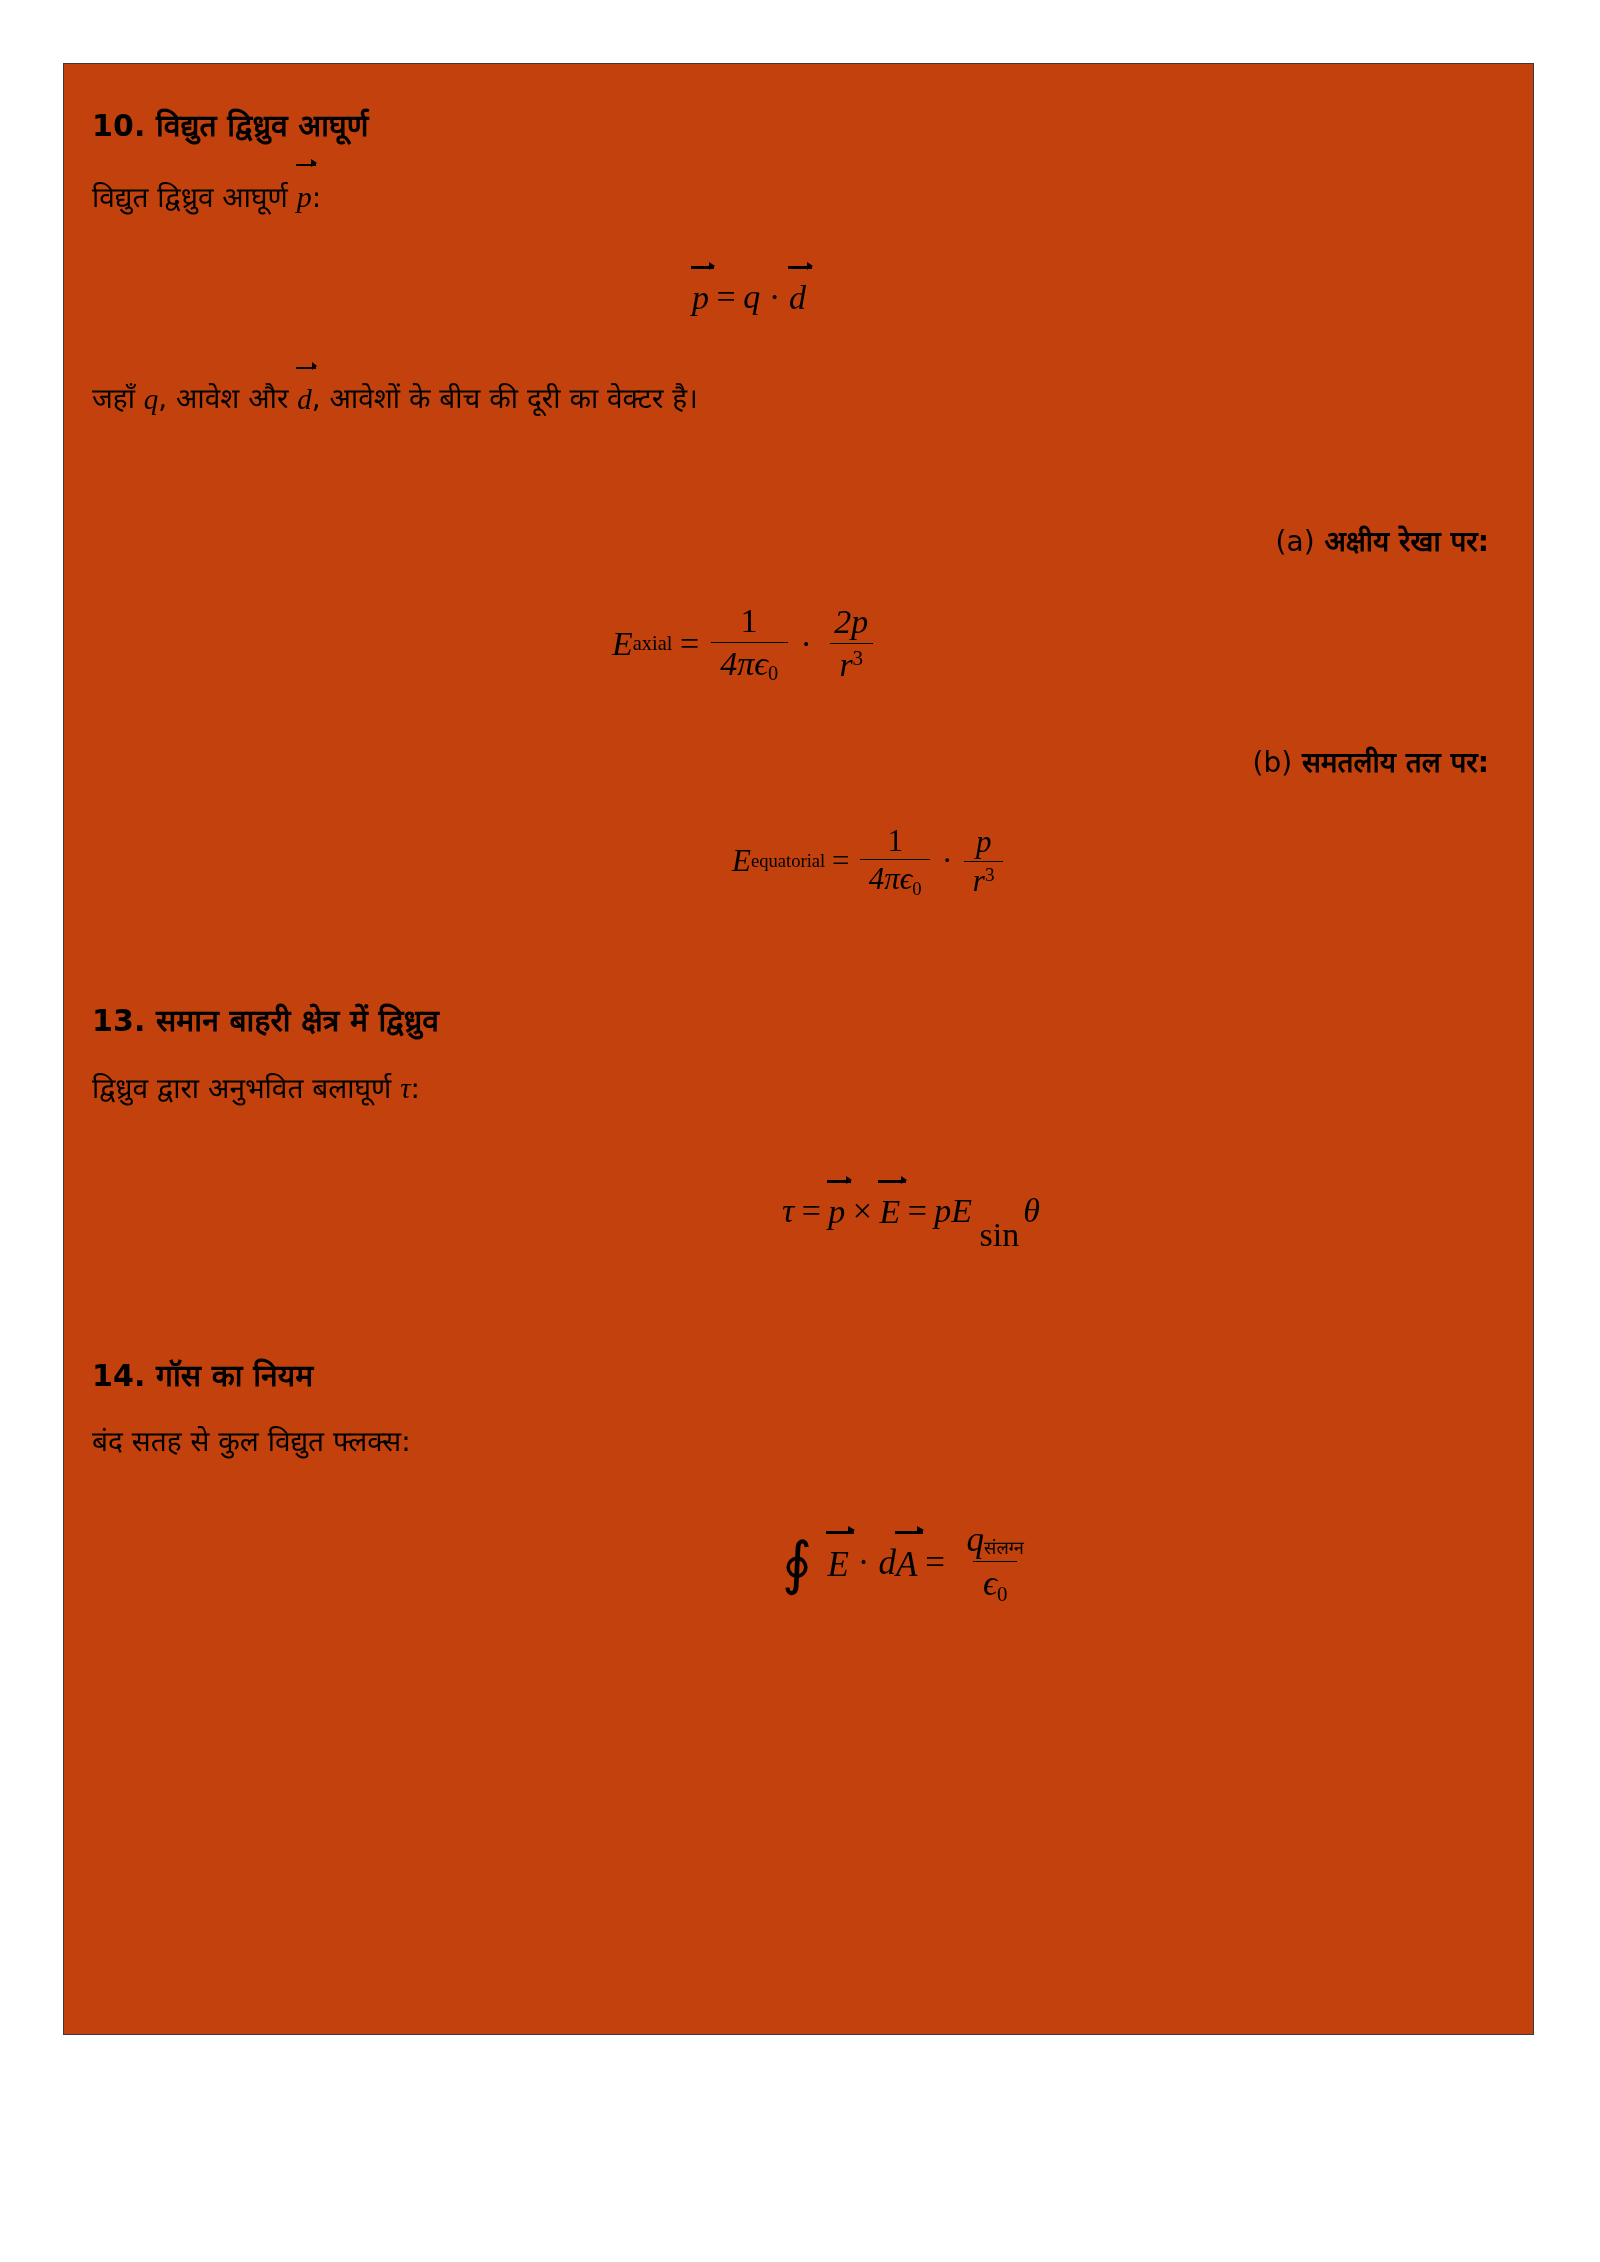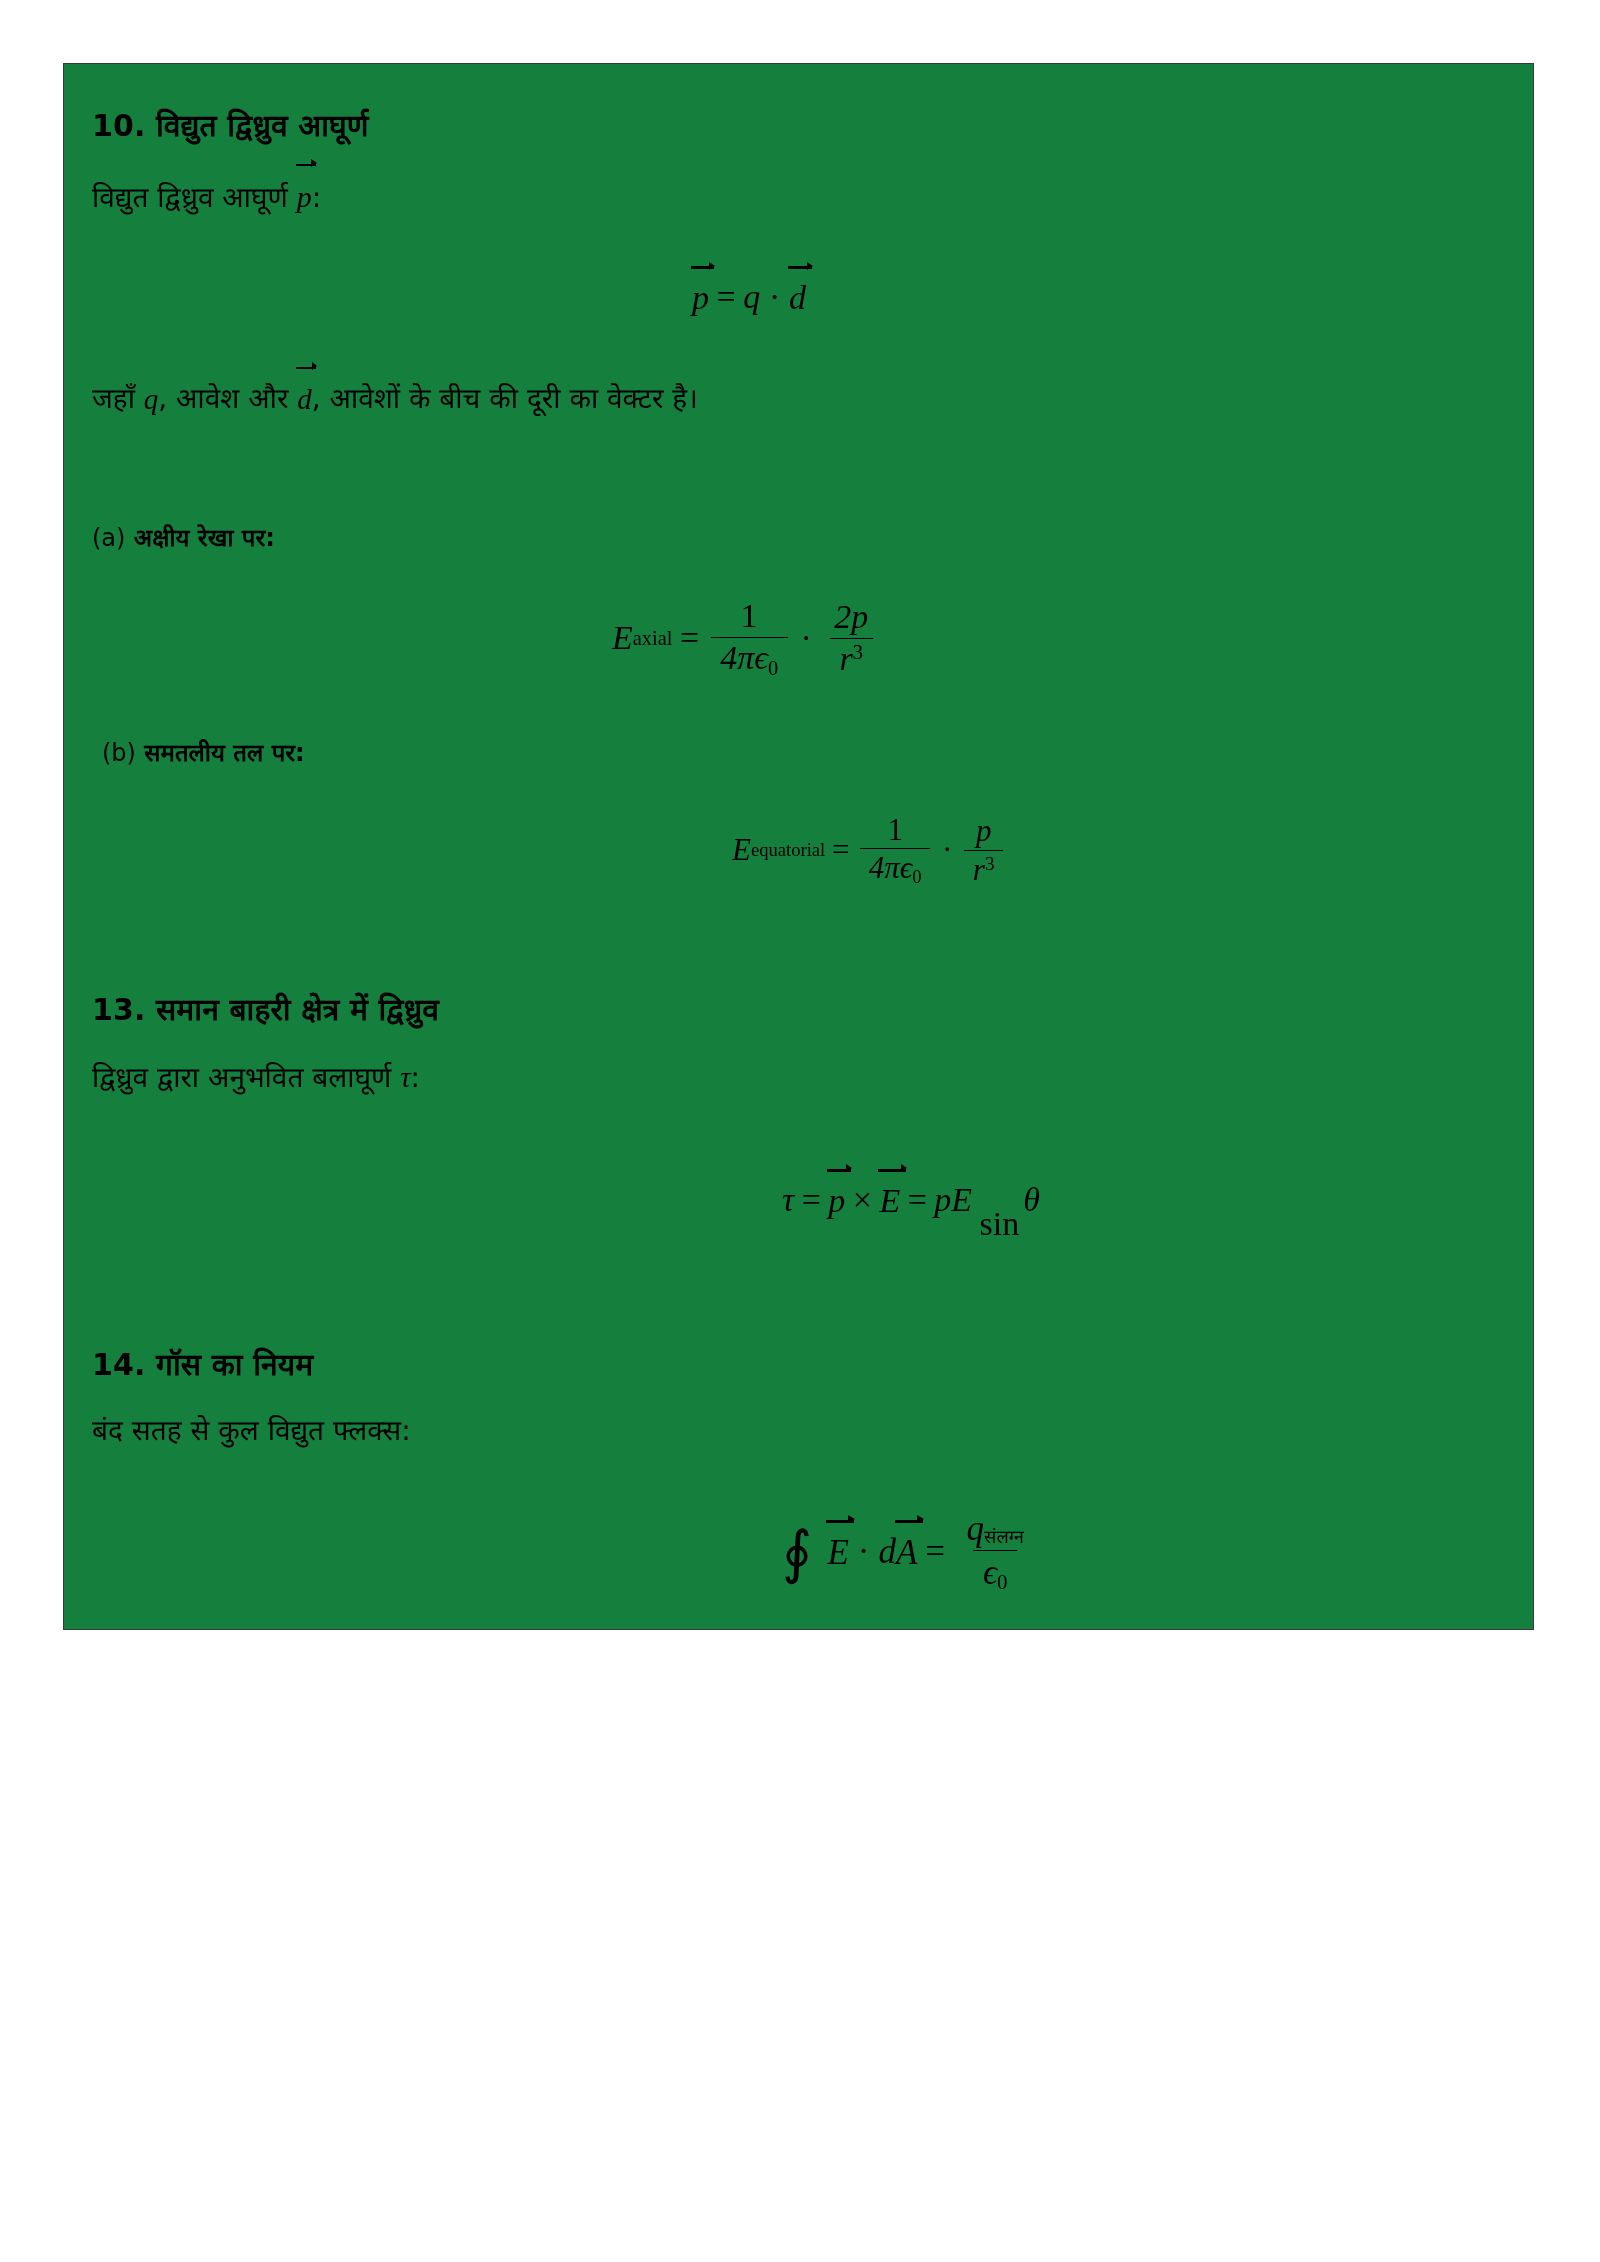--- a/index.html
+++ b/index.html
@@ -23,10 +23,10 @@
     left: 63px;
     top: 63px;
     width: 1471px;
-    height: 1567px;
+    height: 1972px;
     border: 1px solid #3a3a3a;
     box-sizing: border-box;
-    background: #15803d;
+    background: #c2410c;
     padding-left: 20px;
   }
   .page-inner {

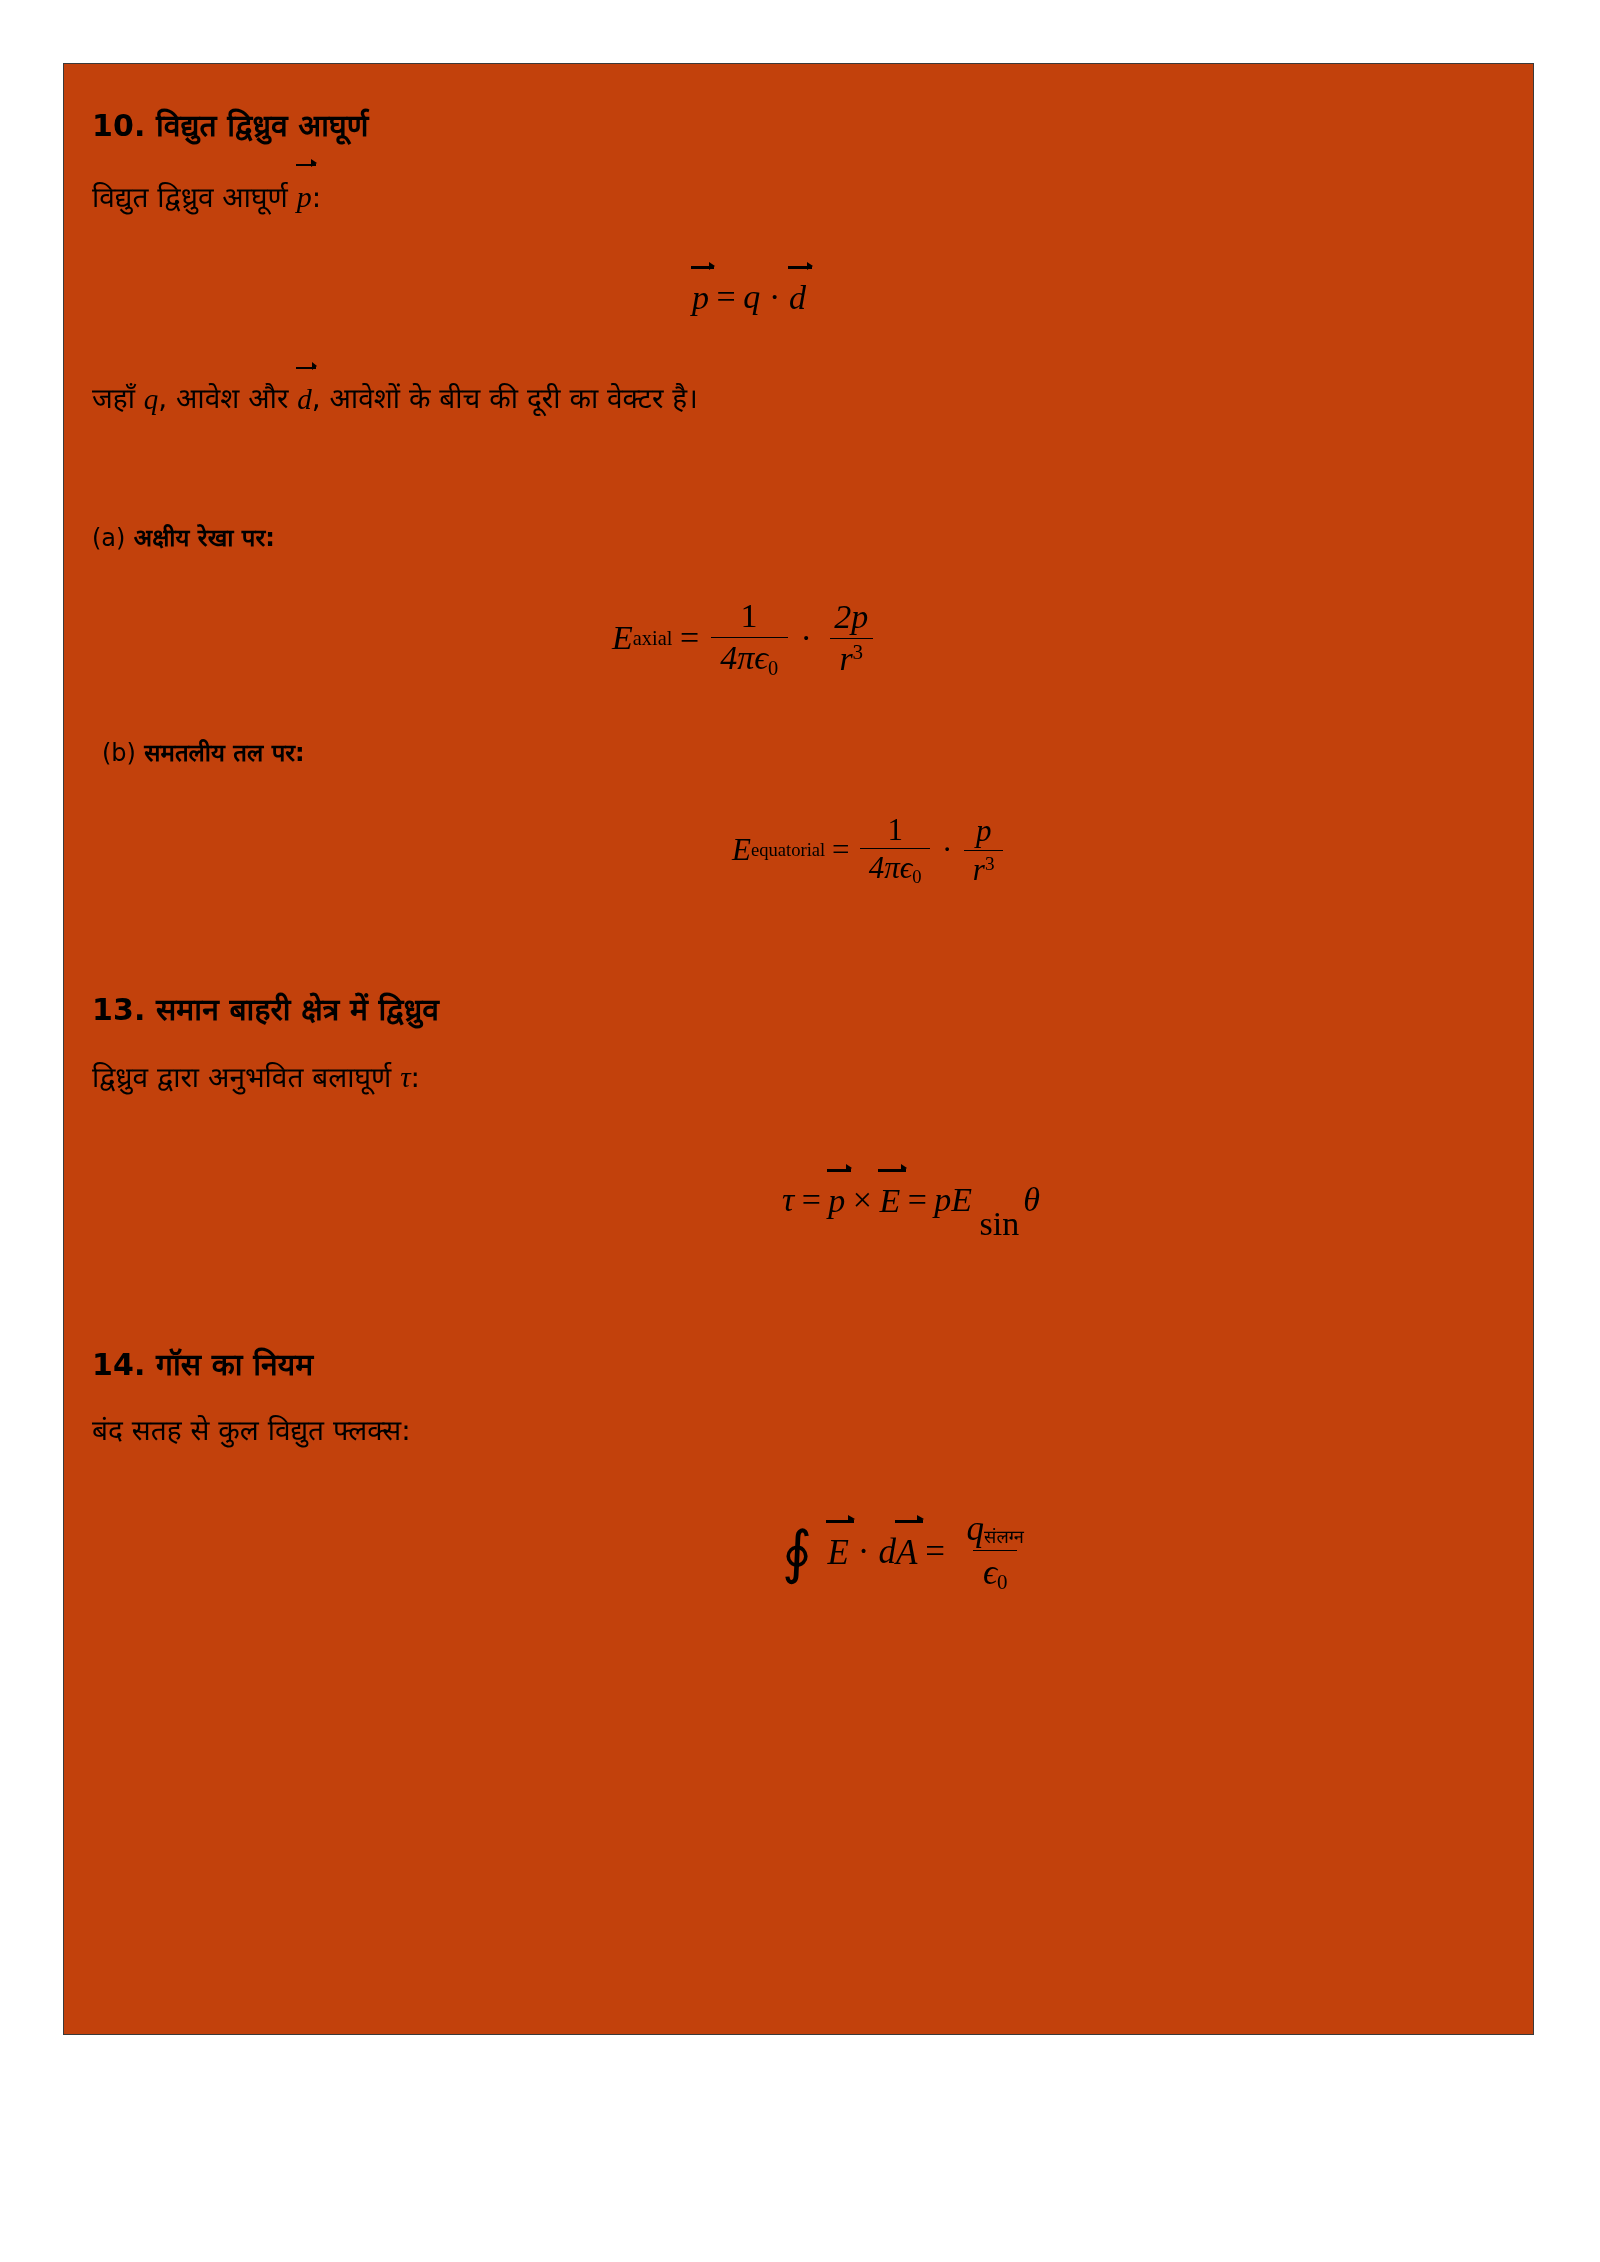--- a/index.html
+++ b/index.html
@@ -58,9 +58,10 @@
   .sub-label {
     font-family: "DejaVu Sans", "Liberation Sans", sans-serif;
     font-weight: 700;
-    font-size: 24px;
+    font-size: 28px;
     line-height: 1.4;
     color: #000;
+    text-align: right;
   }
   .sub-label .paren {
     font-weight: 400;

